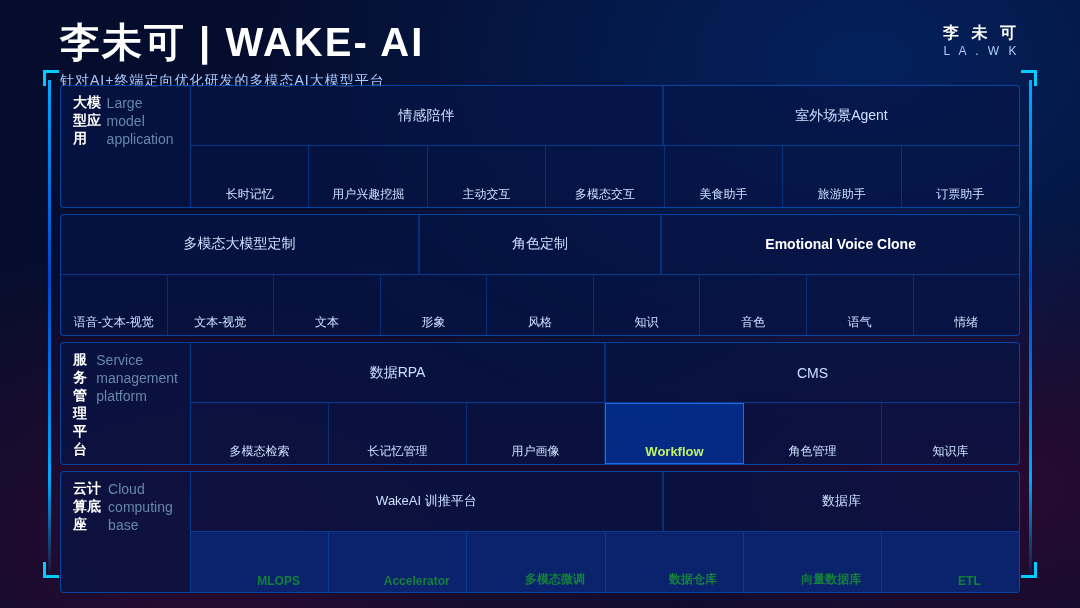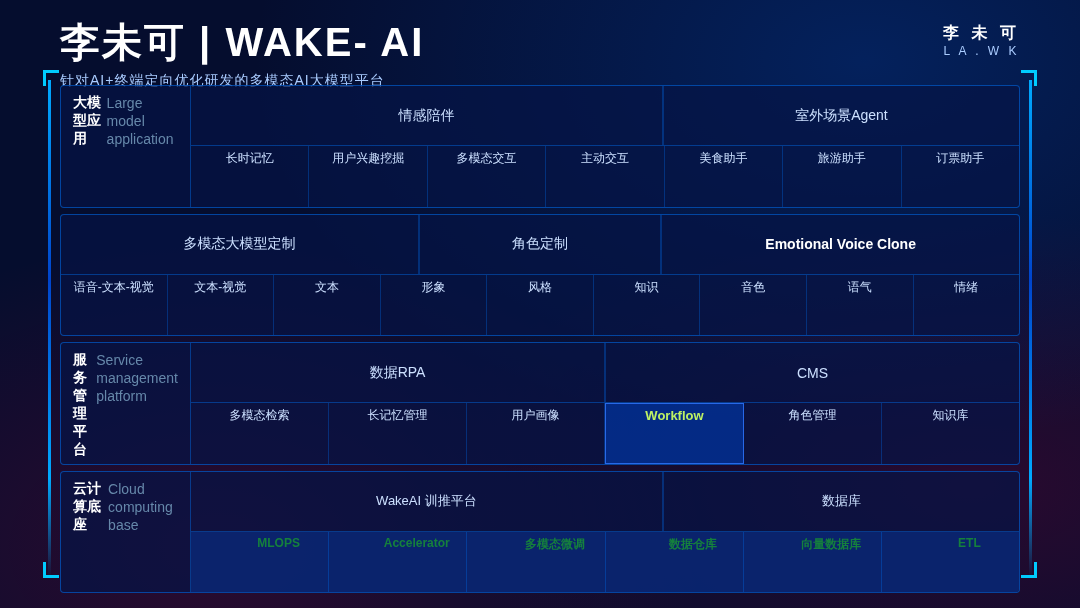--- a/index.html
+++ b/index.html
@@ -206,7 +206,7 @@
     .section-item {
       flex: 1;
       display: flex;
-      align-items: flex-start;
+      align-items: flex-end;
       justify-content: center;
       font-size: 12px;
       color: #cce0ff;

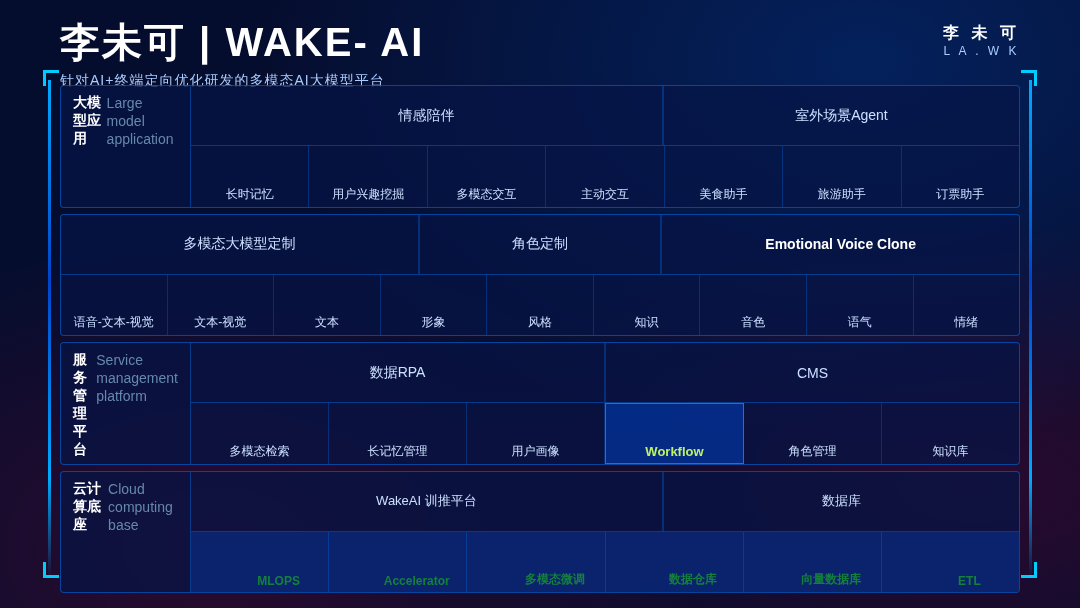--- a/index.html
+++ b/index.html
@@ -290,10 +290,10 @@
             <span>用户兴趣挖掘</span>
           </div>
         <div class="section-item">
+            <span>主动交互</span>
+          </div>
+        <div class="section-item">
             <span>多模态交互</span>
-          </div>
-        <div class="section-item">
-            <span>主动交互</span>
           </div>
         <div class="section-item">
             <span>美食助手</span>

